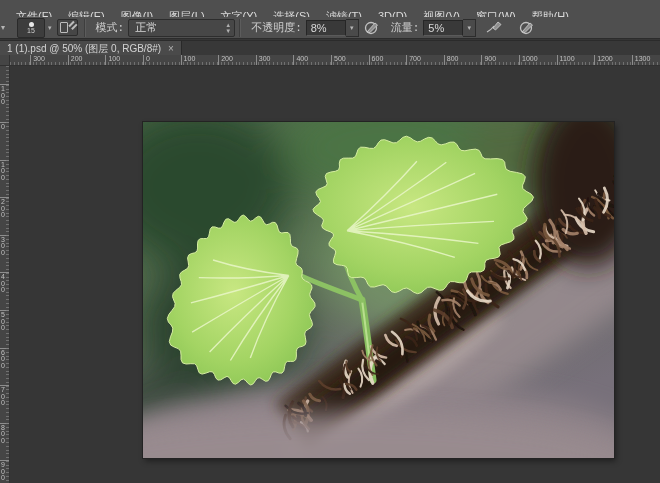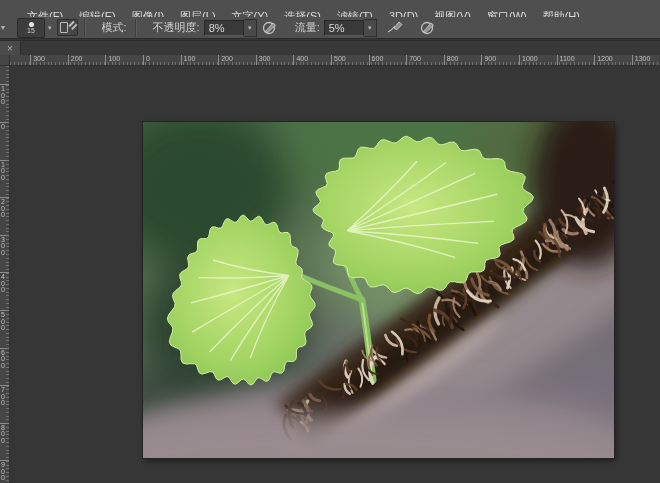--- a/index.html
+++ b/index.html
@@ -12,7 +12,7 @@
   .menubar{
     position:absolute;left:0;top:0;width:660px;height:32px;
     background:#4f4f4f;border-bottom:1px solid #393939;
-    display:flex;align-items:center;padding-left:19px;box-sizing:border-box;
+    display:flex;align-items:center;padding-left:8px;box-sizing:border-box;
     font-size:11px;color:#dcdcdc;white-space:nowrap;
   }
   .menu-item{padding:0 8px;height:16px;line-height:16px;}

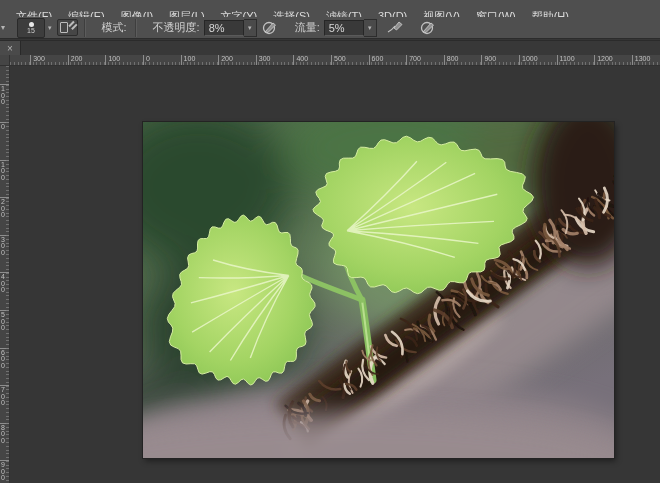--- a/index.html
+++ b/index.html
@@ -39,7 +39,7 @@
     border:1px solid #bdbdbd;border-radius:1px;}
   .panel-icon::after{content:"";position:absolute;right:2px;top:3px;width:7px;height:2px;
     background:#bdbdbd;transform:rotate(-45deg);box-shadow:0 4px 0 #bdbdbd;}
-  .ob-label{margin:0 4px 0 12px;color:#cfcfcf;}
+  .ob-label{margin:0 4px 0 6px;color:#cfcfcf;font-family:Liberation Mono, monospace;}
   .combo{
     display:flex;align-items:center;justify-content:space-between;
     width:96px;height:16px;background:#474747;border:1px solid #2d2d2d;

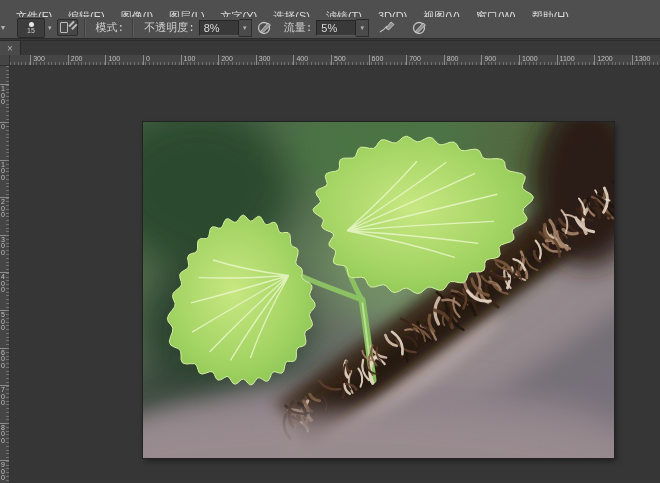--- a/index.html
+++ b/index.html
@@ -133,6 +133,10 @@
   <div class="panel-icon"></div>
   <div class="sep"></div>
   <span class="ob-label">模式:</span>
+  <div class="combo">
+    <span>正常</span>
+    <span class="updown">▲<br>▼</span>
+  </div>
   <div class="sep"></div>
   <span class="ob-label">不透明度:</span>
   <div class="field">8%</div>

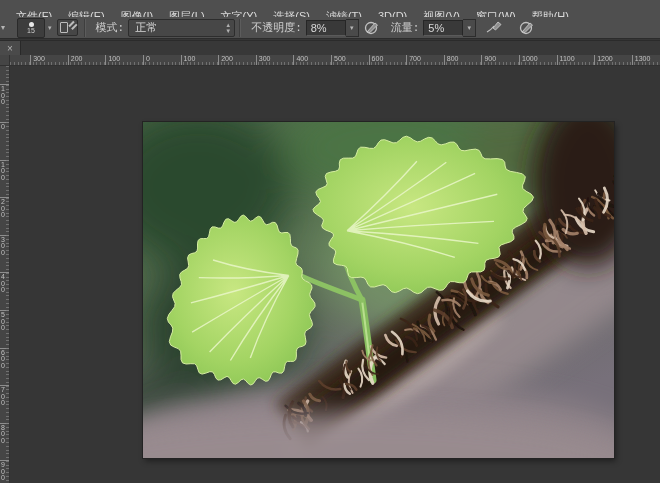--- a/index.html
+++ b/index.html
@@ -166,6 +166,7 @@
 
 <div class="tabbar">
   <div class="tab">
+    <span>1 (1).psd @ 50% (图层 0, RGB/8#)</span>
     <span class="tab-close">×</span>
   </div>
 </div>

